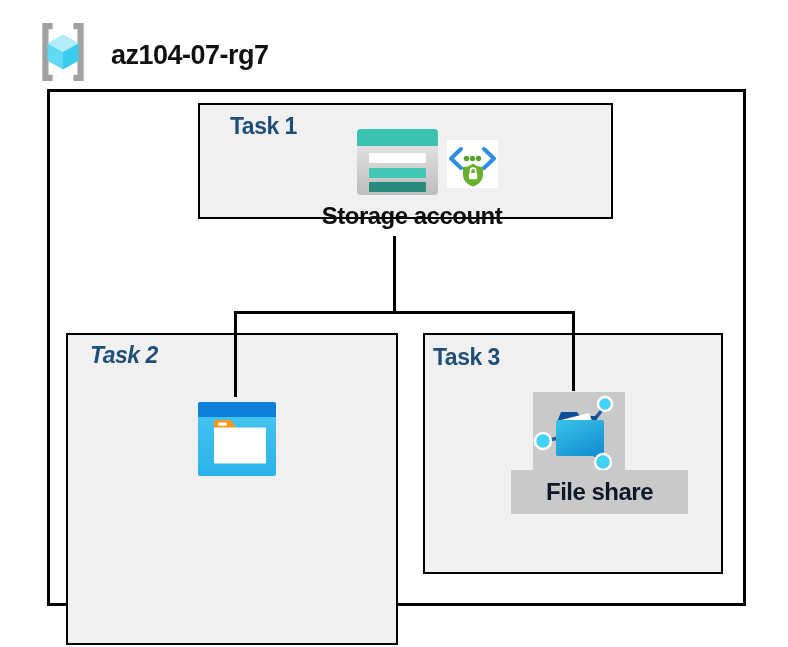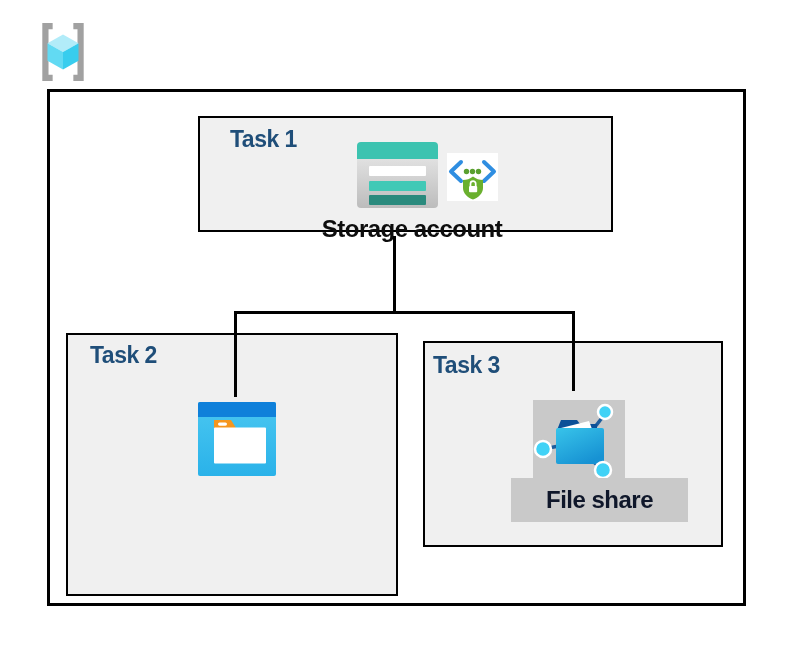--- a/index.html
+++ b/index.html
@@ -77,6 +77,7 @@
     <polygon points="11,20.5 26,29 26,46 11,37.5" fill="#62daf3"></polygon>
     <polygon points="41,20.5 26,29 26,46 41,37.5" fill="#38cdee"></polygon>
   </svg>
+  <div class="rg-title">az104-07-rg7</div>
 
   <div class="outer-box"></div>
 

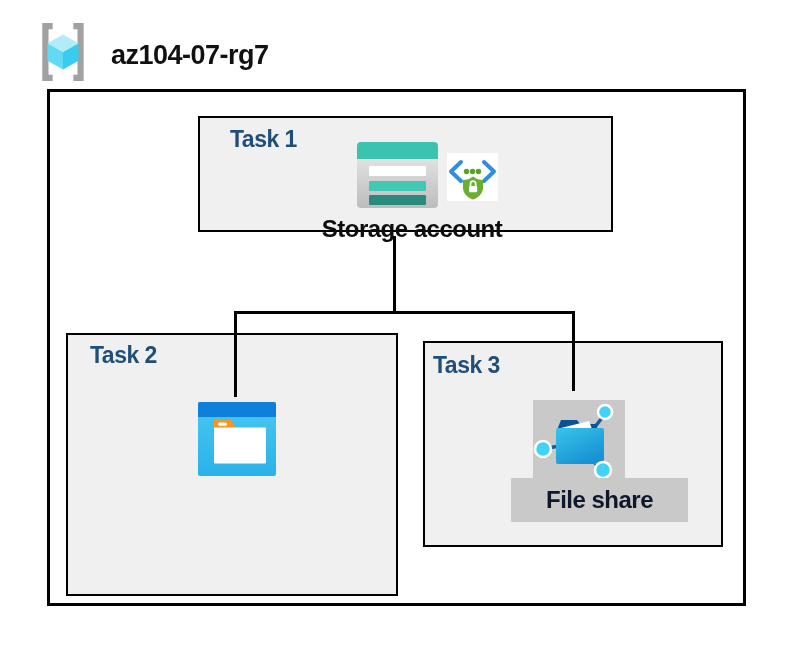--- a/index.html
+++ b/index.html
@@ -27,7 +27,7 @@
   .task-box {
     position: absolute; border: 2.5px solid #000000; background: #f0f0f0;
   }
-  .task-box.t1 { left: 198px; top: 103px; width: 415px; height: 116px; margin-top: 13px; }
+  .task-box.t1 { left: 198px; top: 103px; width: 415px; height: 116px; }
   .task-box.t2 { left: 66px;  top: 333px; width: 332px; height: 263px; }
   .task-box.t3 { left: 423px; top: 333px; width: 300px; height: 206px; margin-top: 8px; }
   .task-label {

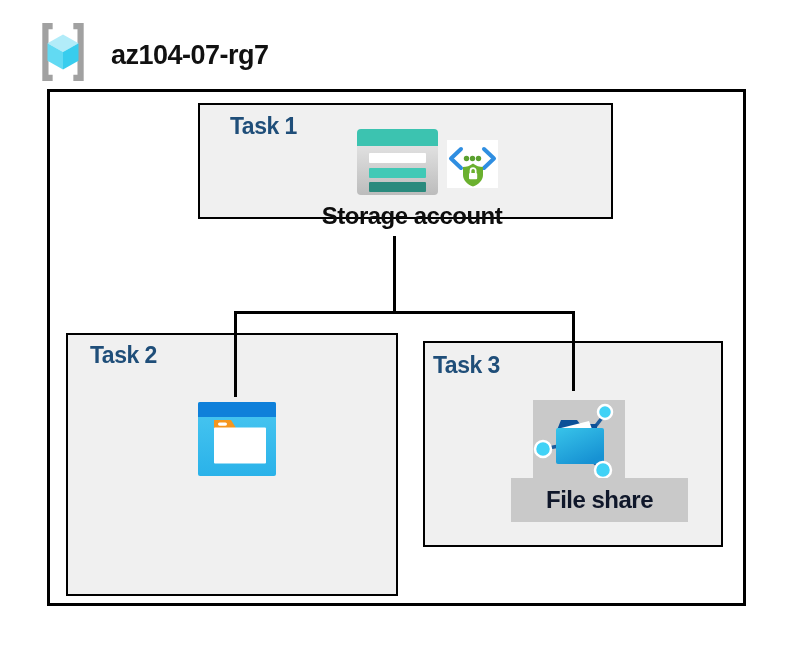--- a/index.html
+++ b/index.html
@@ -28,7 +28,7 @@
     position: absolute; border: 2.5px solid #000000; background: #f0f0f0;
   }
   .task-box.t1 { left: 198px; top: 103px; width: 415px; height: 116px; }
-  .task-box.t2 { left: 66px;  top: 333px; width: 332px; height: 263px; }
+  .task-box.t2 { left: 66px;  top: 333px; width: 332px; height: 312px; font-style: italic; }
   .task-box.t3 { left: 423px; top: 333px; width: 300px; height: 206px; margin-top: 8px; }
   .task-label {
     position: absolute;

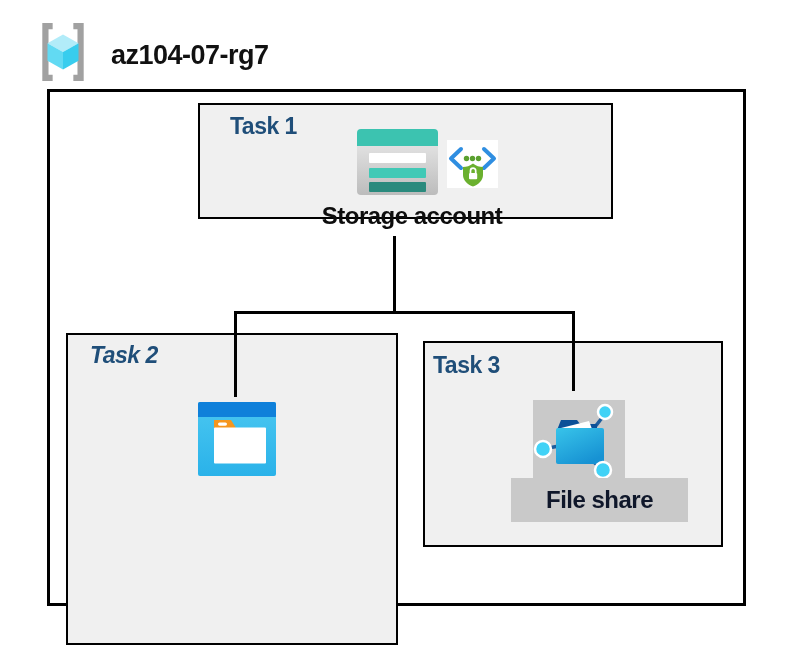--- a/index.html
+++ b/index.html
@@ -29,7 +29,7 @@
   }
   .task-box.t1 { left: 198px; top: 103px; width: 415px; height: 116px; }
   .task-box.t2 { left: 66px;  top: 333px; width: 332px; height: 312px; font-style: italic; }
-  .task-box.t3 { left: 423px; top: 333px; width: 300px; height: 206px; margin-top: 8px; }
+  .task-box.t3 { left: 423px; top: 333px; width: 300px; height: 241px; }
   .task-label {
     position: absolute;
     font-size: 23px; font-weight: 700; color: #1f4e79;

